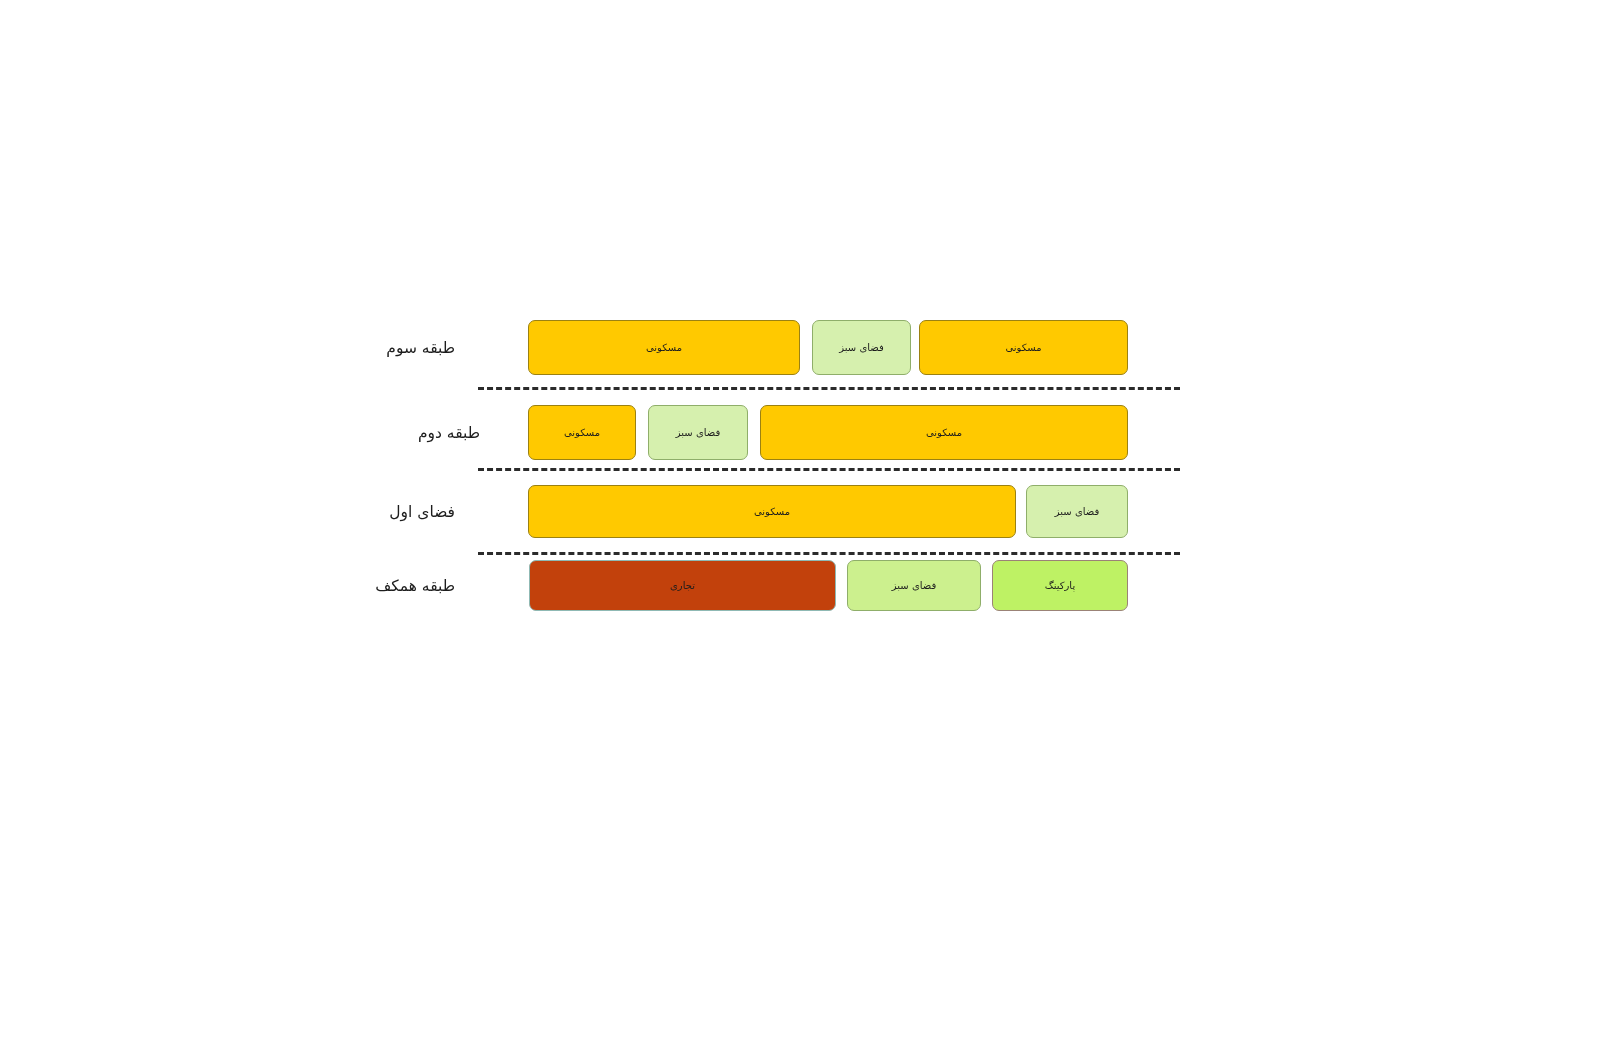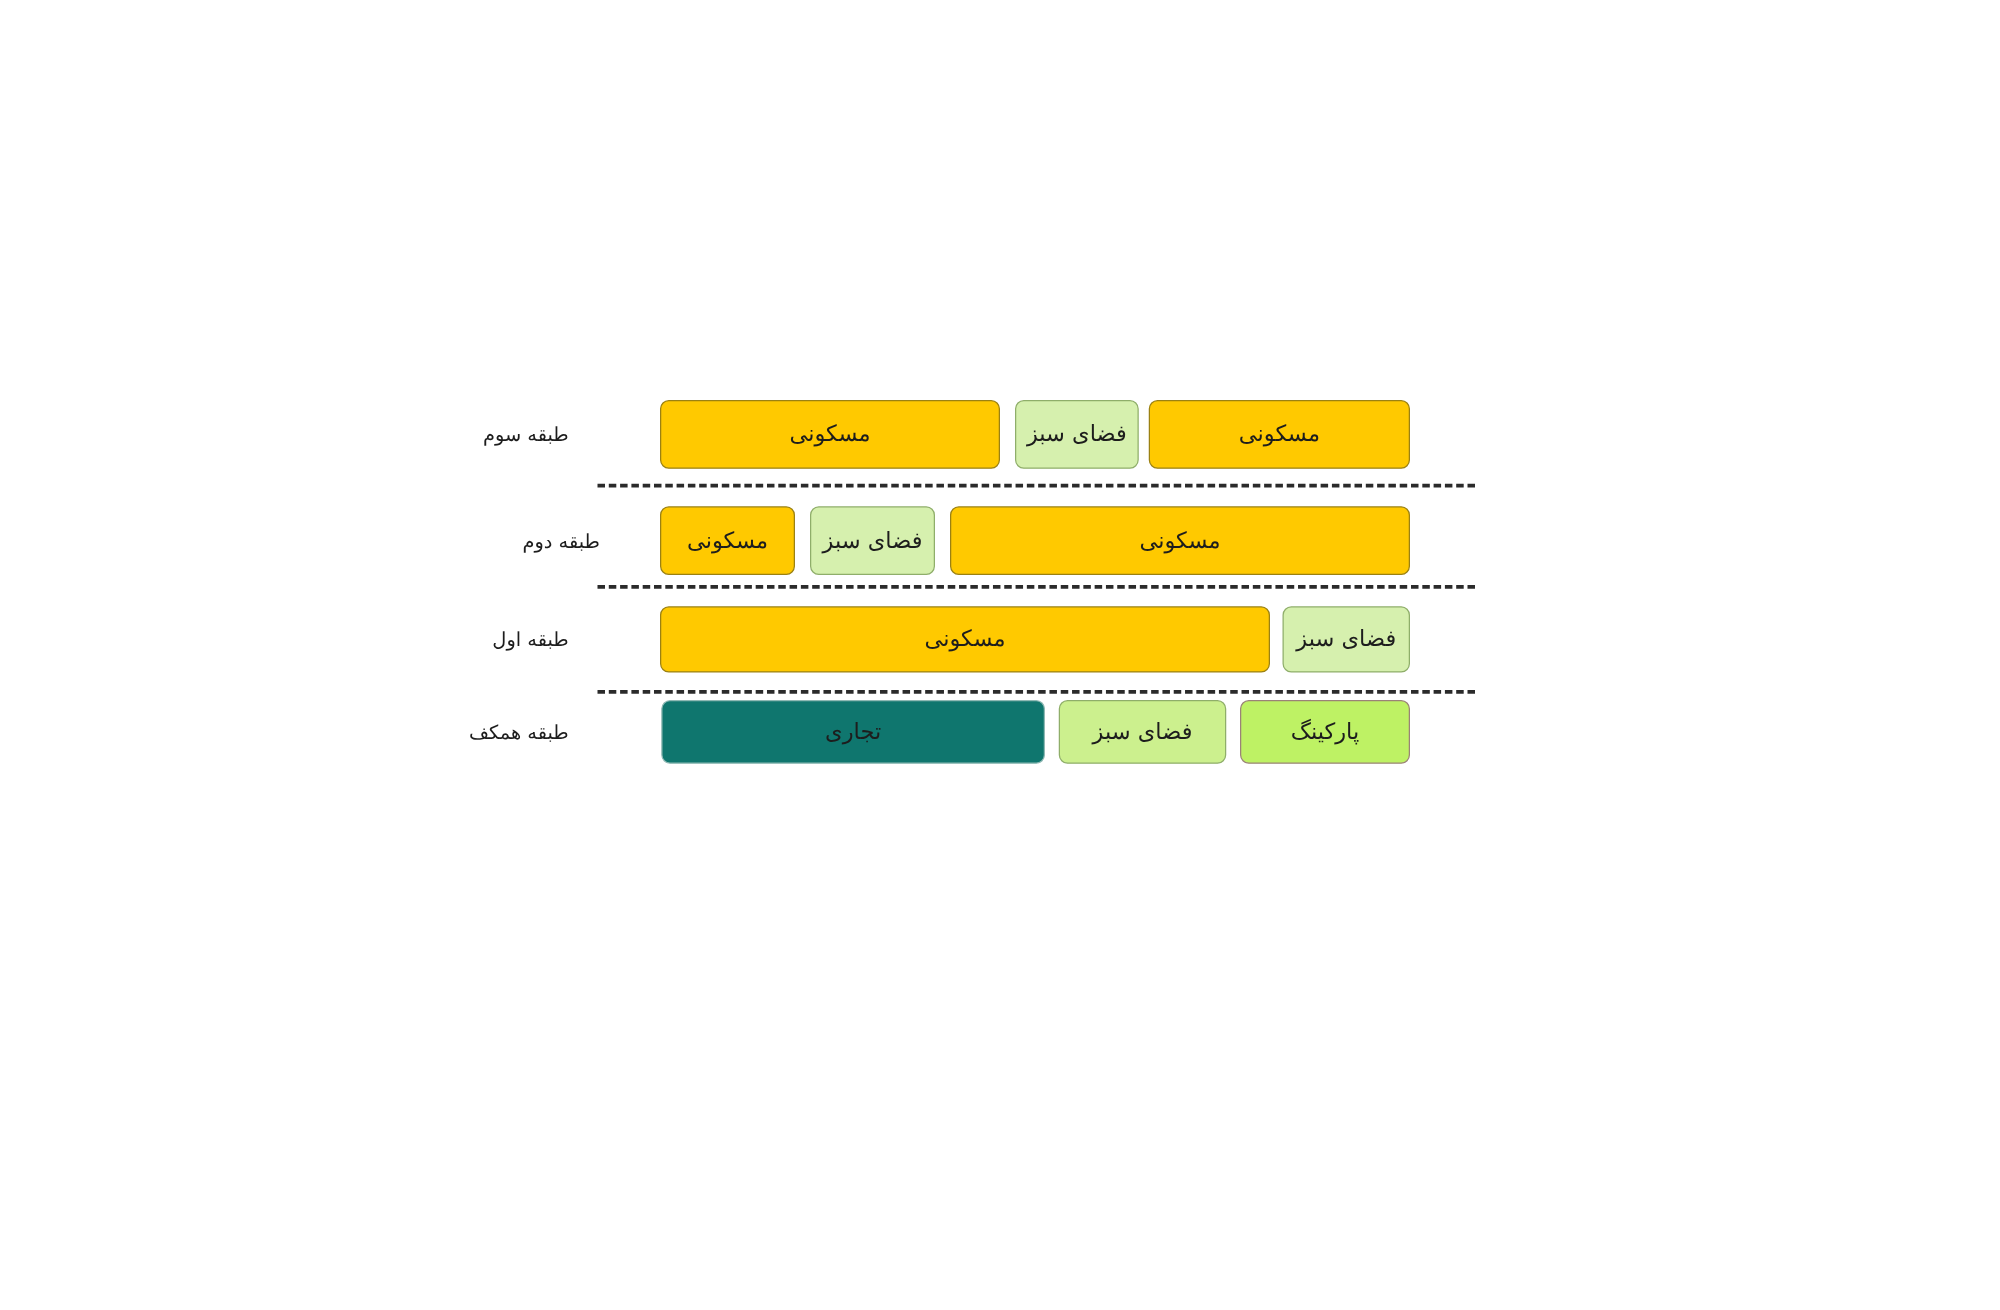--- a/index.html
+++ b/index.html
@@ -57,7 +57,7 @@
     direction: rtl;
   }
   .block-label {
-    font-size: 18px;
+    font-size: 10px;
     color: #1d1d1d;
     line-height: 1;
     white-space: nowrap;

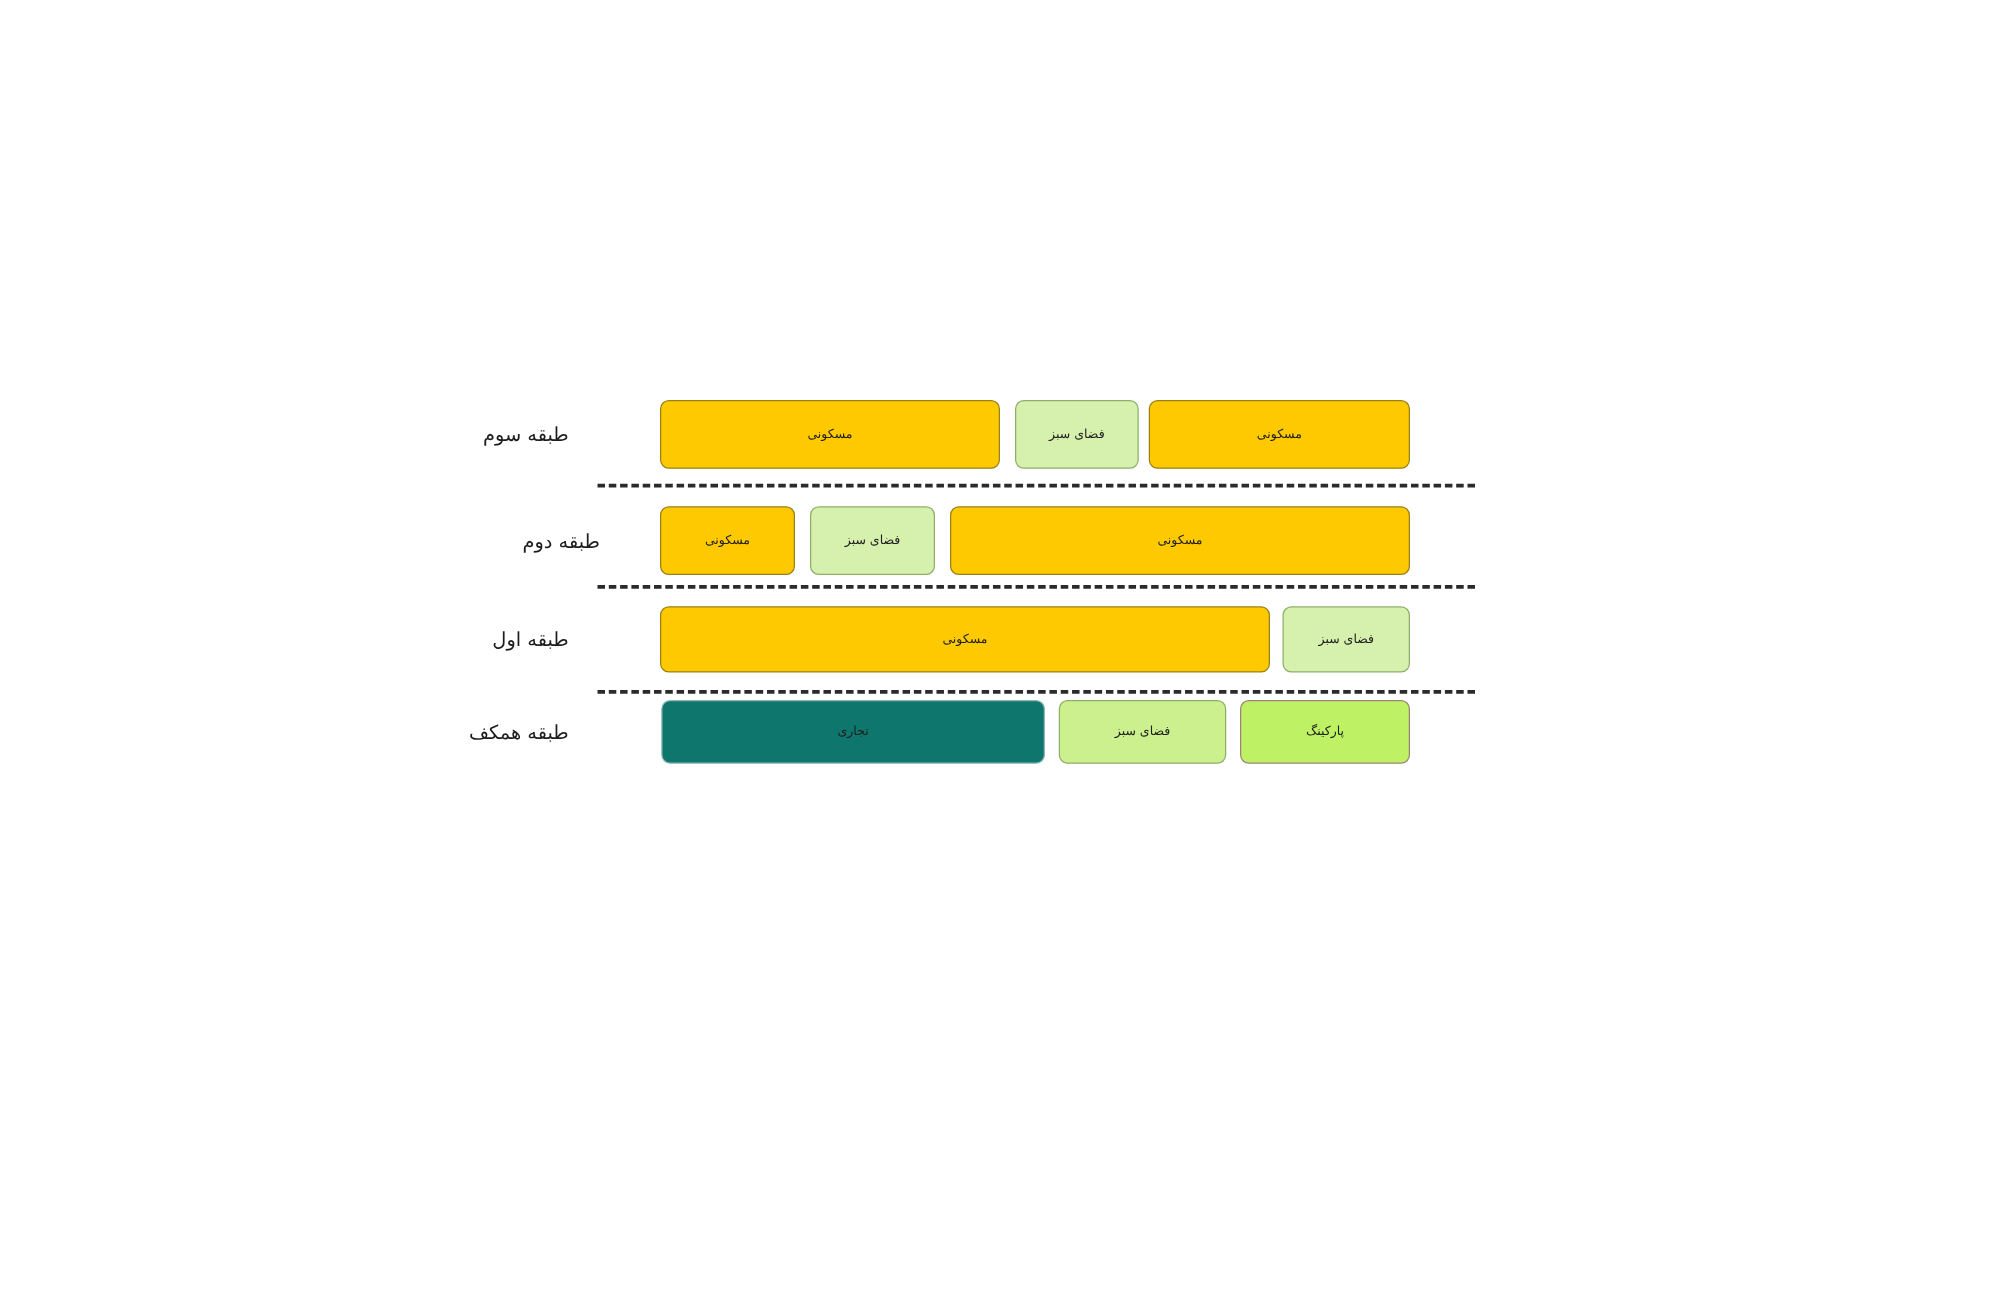--- a/index.html
+++ b/index.html
@@ -103,7 +103,7 @@
       </div>
     </div>
     <div class="floor-row" style="top: 485px; height: 53px;">
-      <div class="floor-label" style="top: 16.5px; line-height: 20px;">طبقه اول</div>
+      <div class="floor-label" style="top: 16.5px; line-height: 20px;">فضای اول</div>
       <div class="block" style="left: 528px; width: 488px; top: 0px; height: 53px; background-color: rgb(255, 201, 0); border-color: rgb(155, 129, 18);">
         <span class="block-label">مسکونی</span>
       </div>

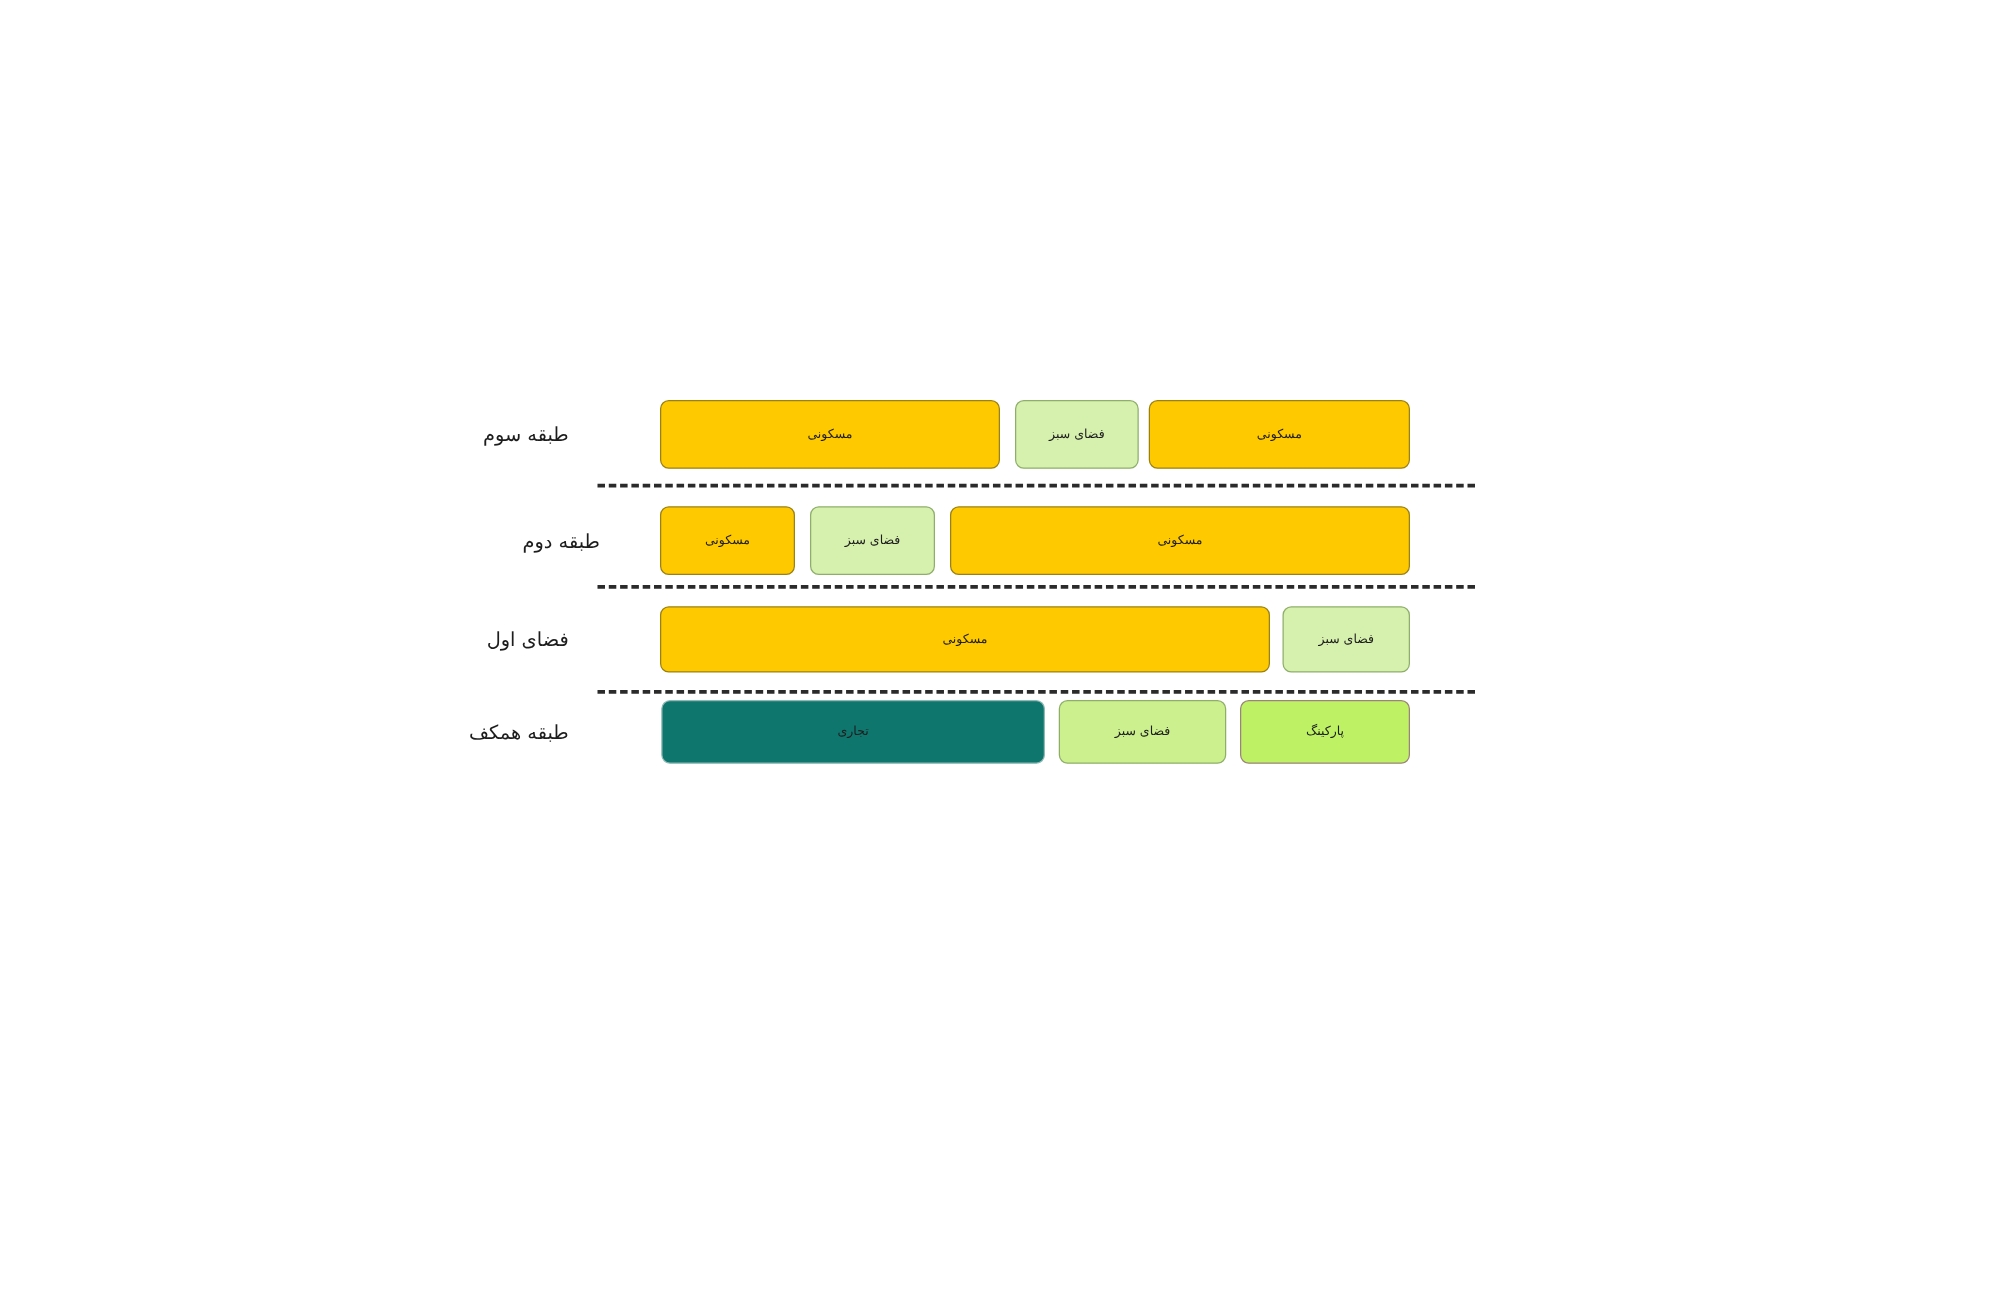--- a/index.html
+++ b/index.html
@@ -113,7 +113,7 @@
     </div>
     <div class="floor-row" style="top: 560px; height: 51px;">
       <div class="floor-label" style="top: 15.5px; line-height: 20px;">طبقه همکف</div>
-      <div class="block" style="left: 529px; width: 307px; top: 0px; height: 51px; background-color: #0f766e; border-color: rgb(143, 185, 180);">
+      <div class="block" style="left: 529px; width: 307px; top: 0px; height: 51px; background-color: #c2410c; border-color: rgb(143, 185, 180);">
         <span class="block-label">تجاری</span>
       </div>
       <div class="block" style="left: 847px; width: 134px; top: 0px; height: 51px; background-color: rgb(204, 240, 142); border-color: rgb(143, 174, 106);">

